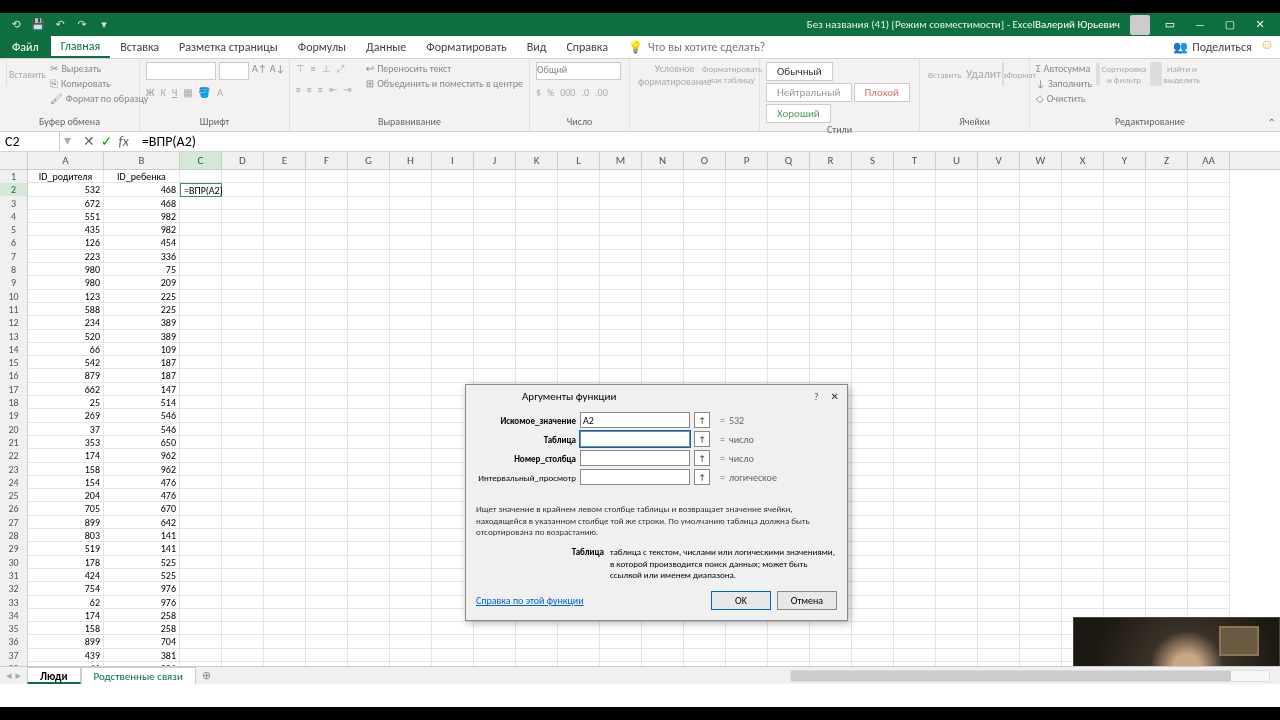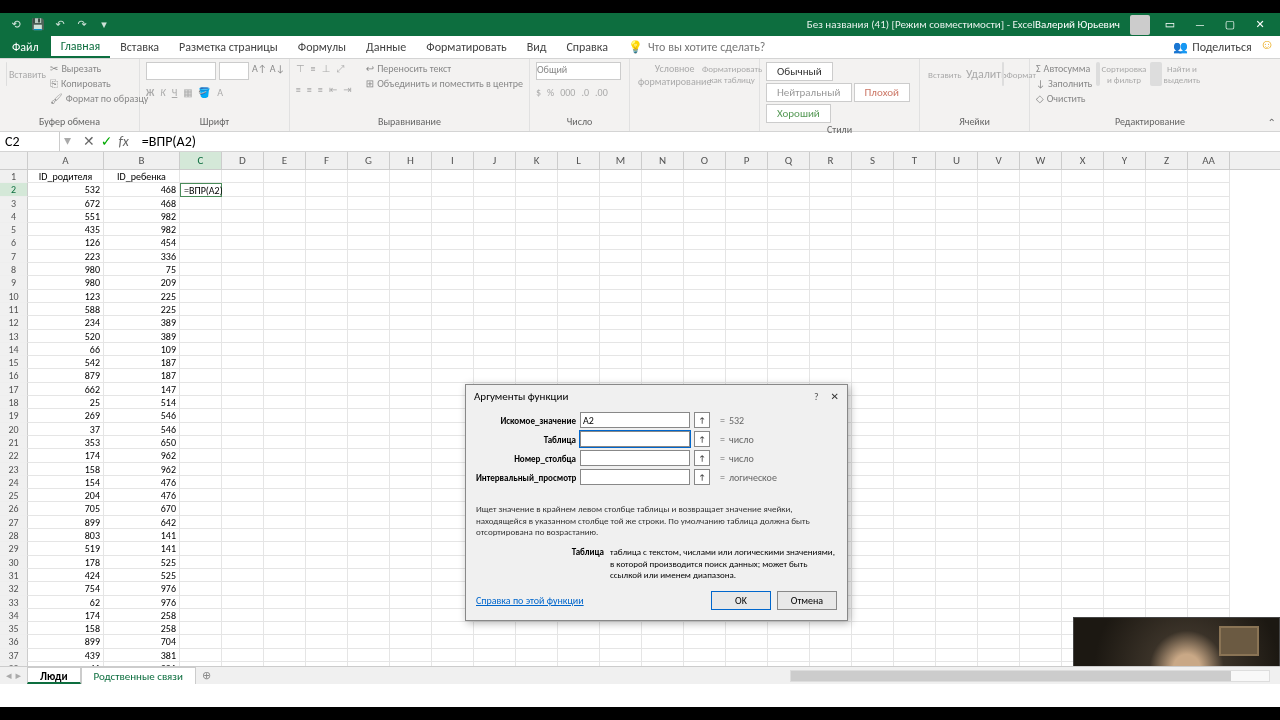--- a/index.html
+++ b/index.html
@@ -61,7 +61,7 @@
 
 .dialog { position: absolute; top: 232px; left: 465px; width: 383px; background: #f0f0f0; border: 1px solid #888; box-shadow: 2px 2px 8px rgba(0,0,0,0.3); font-size: 10px; z-index: 100; }
 .dlg-title { padding: 5px 8px; display: flex; align-items: center; }
-.dlg-title-text { flex: 1; font-size: 11px; }
+.dlg-title-text { flex: 1; font-size: 11px; margin-left: 48px; }
 .dlg-help { margin-right: 12px; color: #555; }
 .dlg-close { color: #333; cursor: pointer; }
 .dlg-body { padding: 4px 10px 10px 10px; }

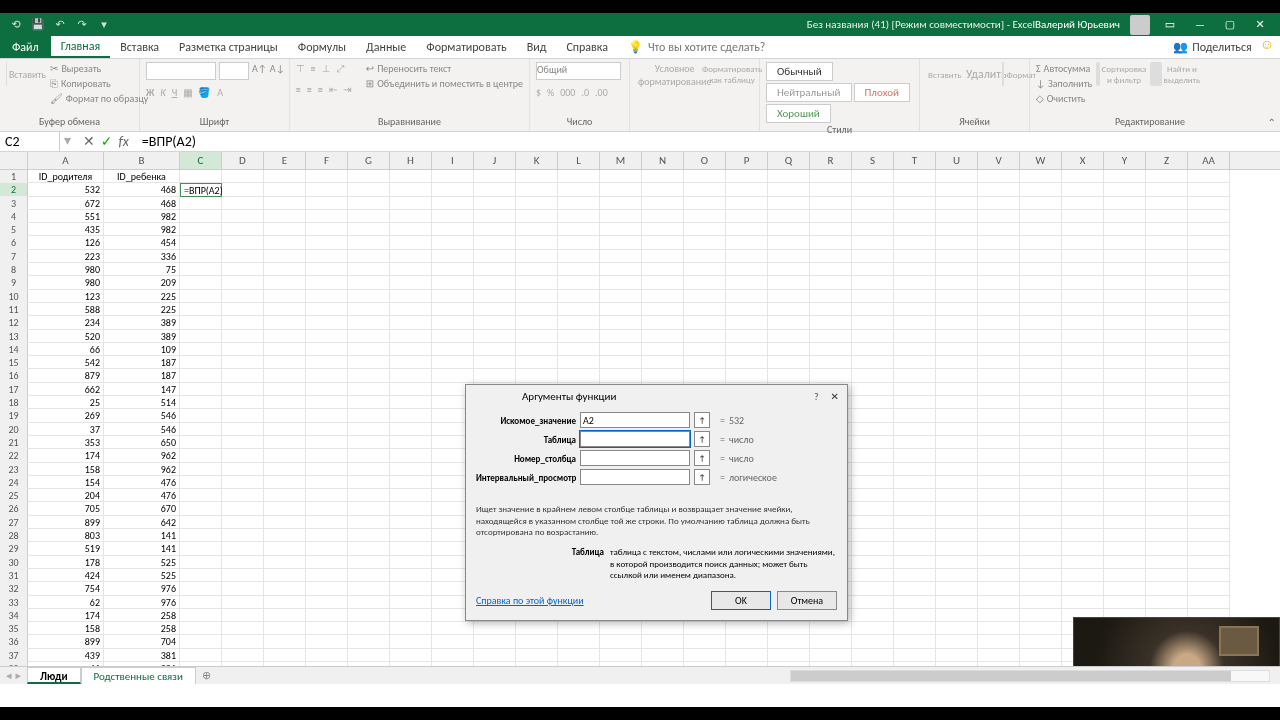--- a/index.html
+++ b/index.html
@@ -69,7 +69,7 @@
 .dlg-args { margin-bottom: 18px; }
 .dlg-arg-row { display: flex; align-items: center; gap: 4px; margin-bottom: 3px; }
 .dlg-arg-label { width: 100px; text-align: right; font-weight: bold; font-size: 9px; }
-.dlg-arg-label.plain { font-weight: bold; }
+.dlg-arg-label.plain { font-weight: normal; }
 .dlg-arg-input { width: 110px; height: 16px; border: 1px solid #888; background: #fff; padding: 0 2px; font-size: 10px; }
 .dlg-arg-btn { width: 16px; height: 16px; border: 1px solid #888; background: #fff; display: flex; align-items: center; justify-content: center; font-size: 8px; }
 .dlg-arg-eq { margin-left: 6px; color: #666; }

